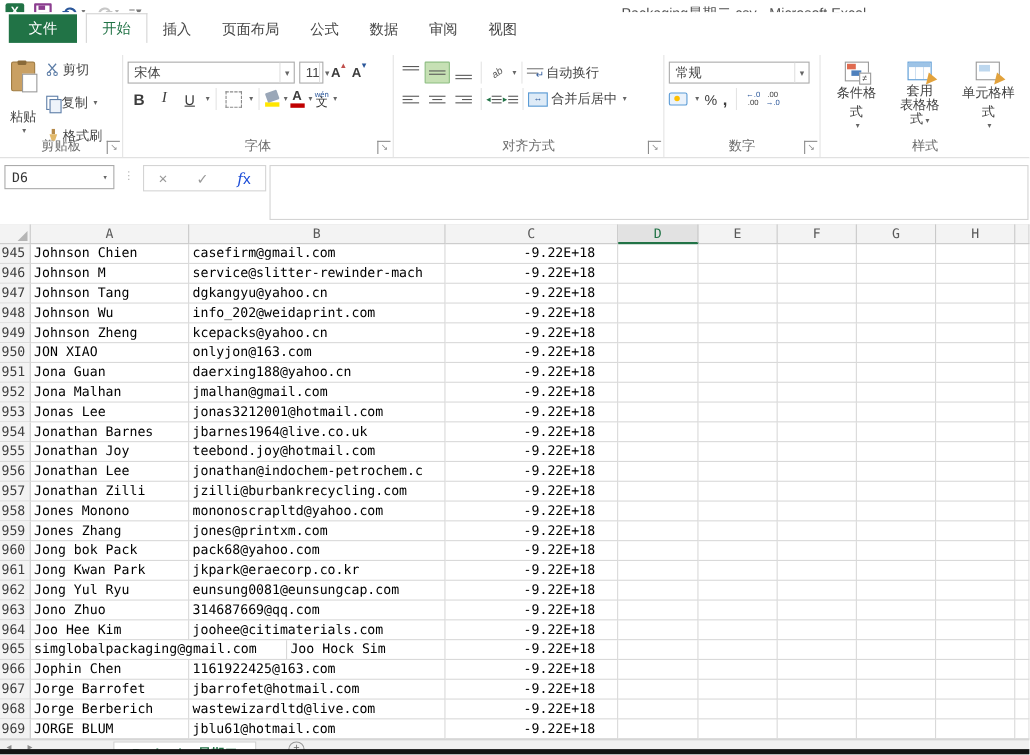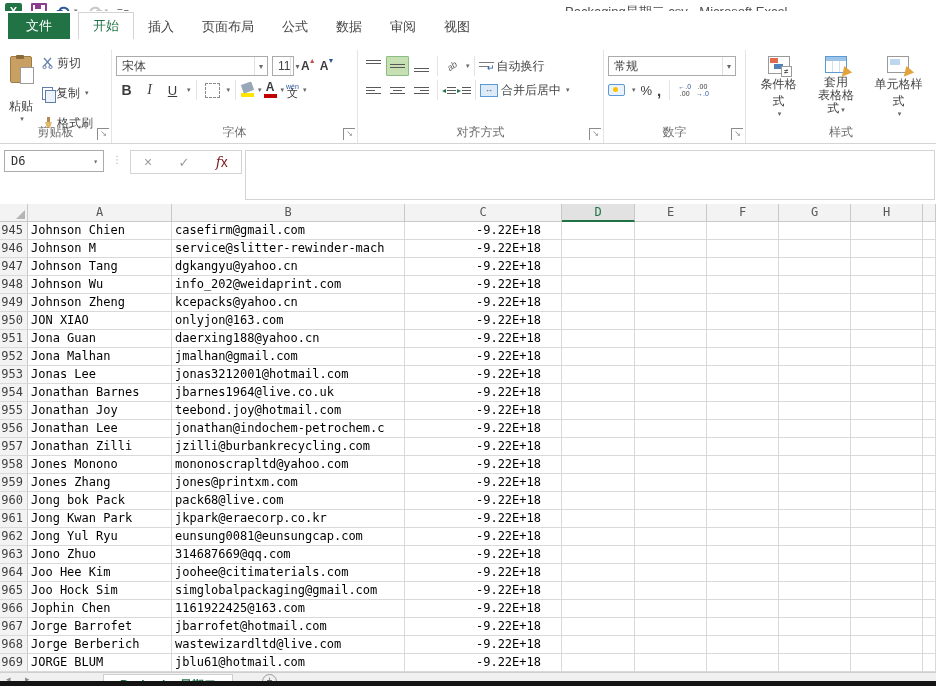--- a/index.html
+++ b/index.html
@@ -116,7 +116,7 @@
          align-items:center;justify-content:space-around;color:#9a9a9a}
   .fbtns .x{font-size:14px;cursor:pointer}
   .fbtns .ck{font-size:13px;cursor:pointer}
-  .fbtns .fx{font-size:14px;color:#7f1d1d;cursor:pointer}
+  .fbtns .fx{font-size:14px;color:#1d4ed8;cursor:pointer}
   .fbtns .fx i{font-family:"DejaVu Serif",serif}
   .finput{position:absolute;left:245px;top:6px;right:1px;height:50px;border:1px solid #d4d4d4;background:#fff;
           font:12px "DejaVu Sans Mono",monospace;padding:2px 4px;box-sizing:border-box;cursor:text}

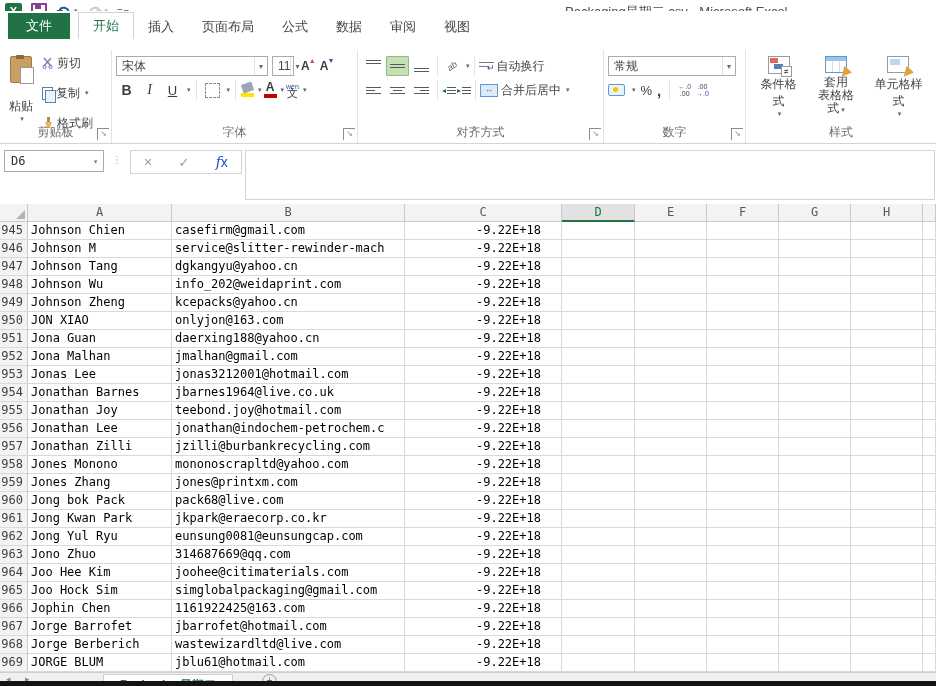--- a/index.html
+++ b/index.html
@@ -619,7 +619,7 @@
       <div class="gridrow">
         <div class="rowhdr">960</div>
         <div class="cell w-a">Jong bok Pack</div>
-        <div class="cell w-b">pack68@live.com</div>
+        <div class="cell w-b">pack68@yahoo.com</div>
         <div class="cell w-c num">-9.22E+18</div>
         <div class="cell w-d"></div>
         <div class="cell w-s"></div>

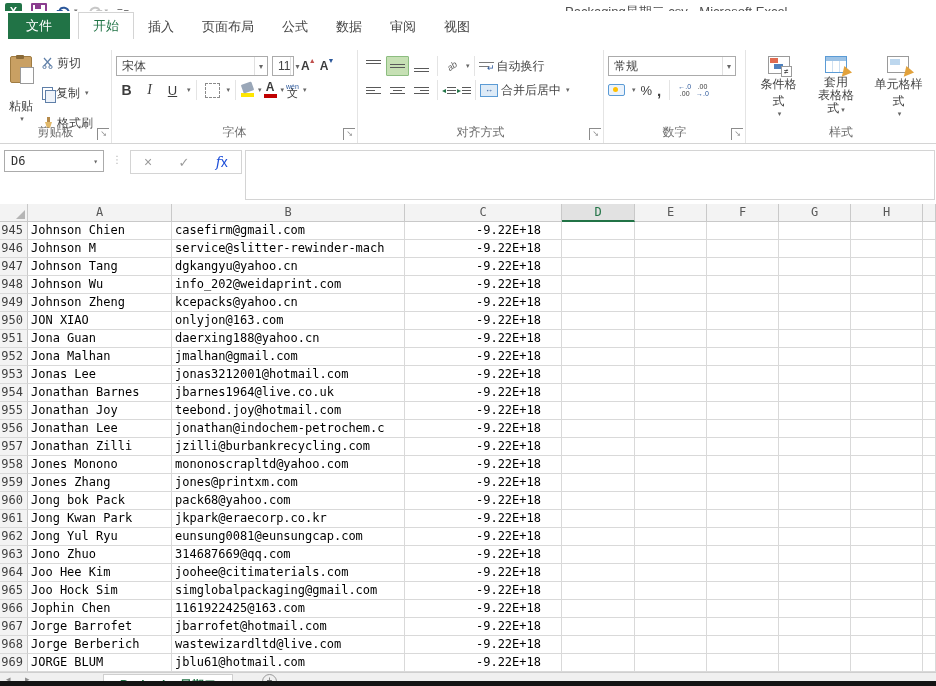--- a/index.html
+++ b/index.html
@@ -678,8 +678,8 @@
       </div>
       <div class="gridrow">
         <div class="rowhdr">965</div>
+        <div class="cell w-b">simglobalpackaging@gmail.com</div>
         <div class="cell w-a">Joo Hock Sim</div>
-        <div class="cell w-b">simglobalpackaging@gmail.com</div>
         <div class="cell w-c num">-9.22E+18</div>
         <div class="cell w-d"></div>
         <div class="cell w-s"></div>

